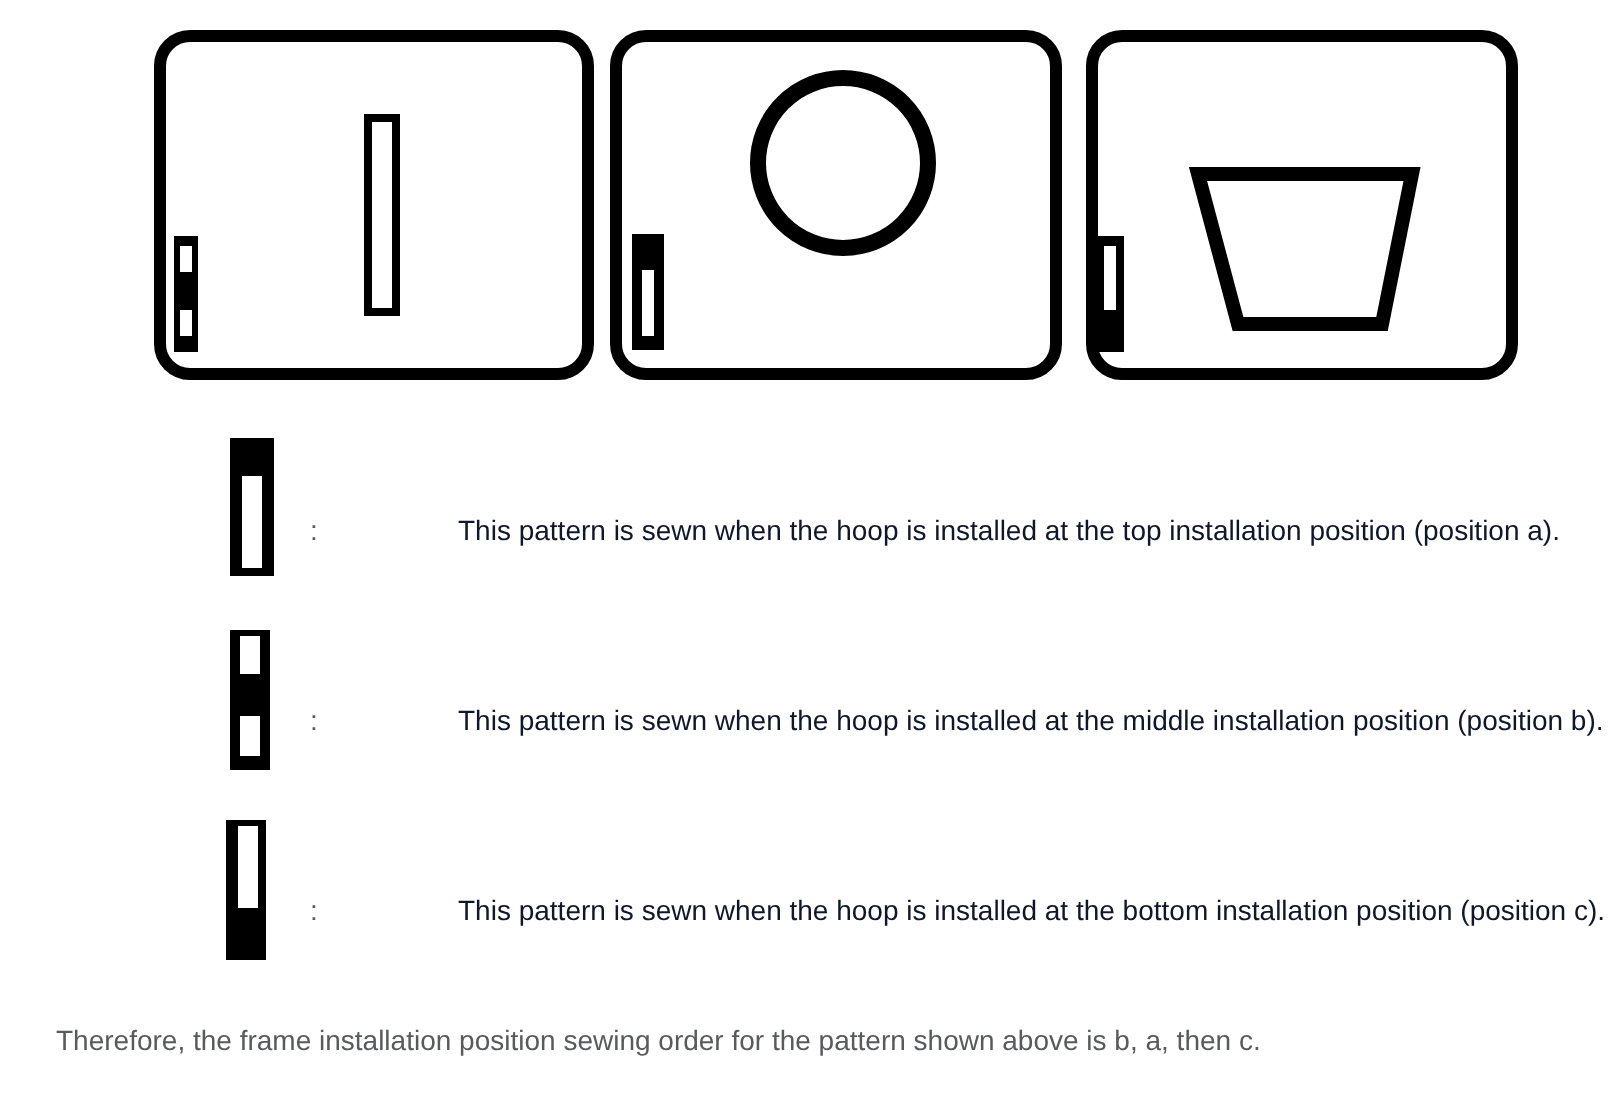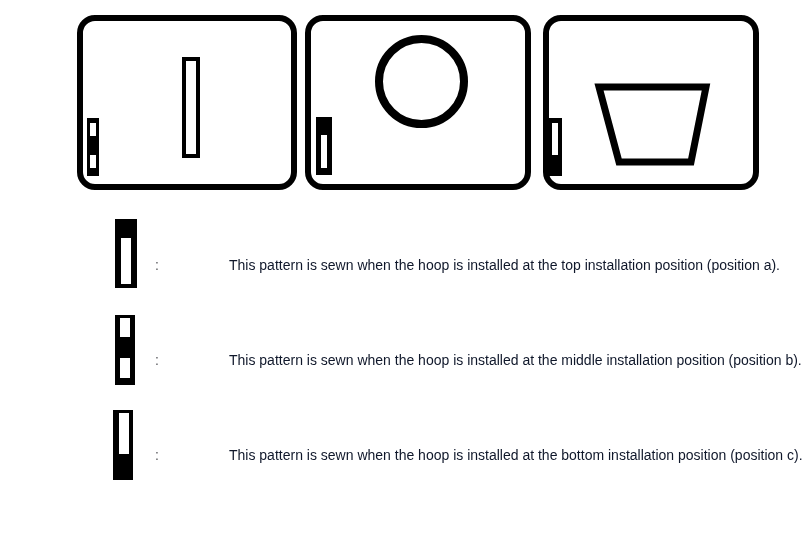--- a/index.html
+++ b/index.html
@@ -127,6 +127,7 @@
   <span class="legend-colon" id="lcolon-3">:</span>
   <span class="legend-text" id="ltext-3">This pattern is sewn when the hoop is installed at the bottom installation position (position c).</span>
 
+  <div id="conclusion">Therefore, the frame installation position sewing order for the pattern shown above is b, a, then c.</div>
 
 </div>
 

